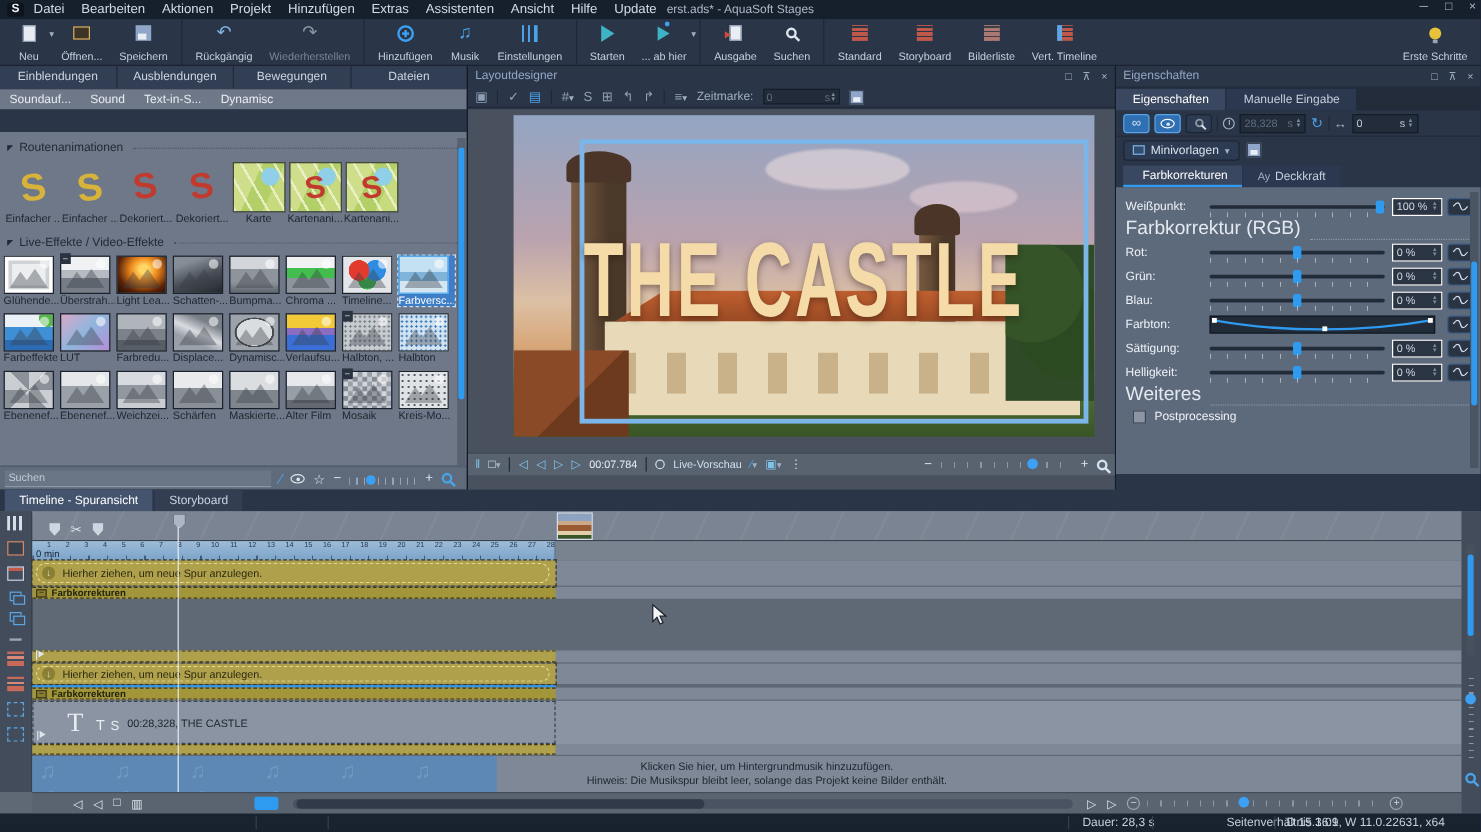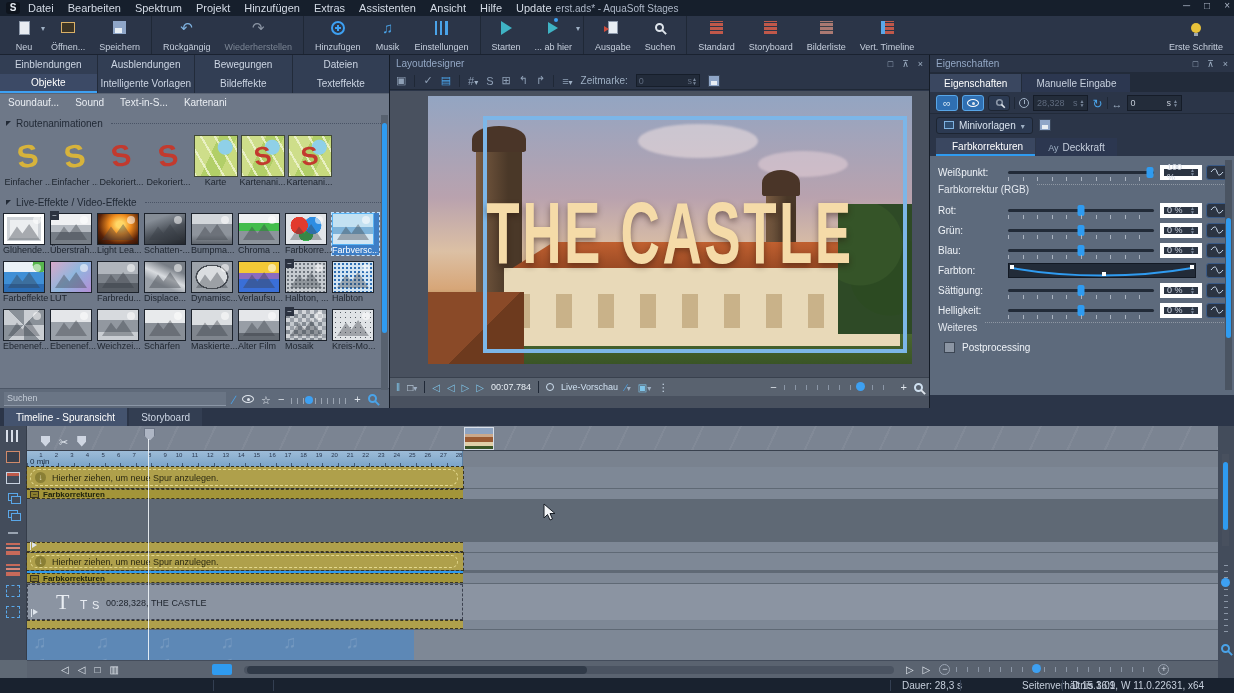--- a/index.html
+++ b/index.html
@@ -240,7 +240,7 @@
     <div class="menus">
       <span class="mi">Datei</span>
         <span class="mi">Bearbeiten</span>
-        <span class="mi">Spektrum</span>
+        <span class="mi">Aktionen</span>
         <span class="mi">Projekt</span>
         <span class="mi">Hinzufügen</span>
         <span class="mi">Extras</span>

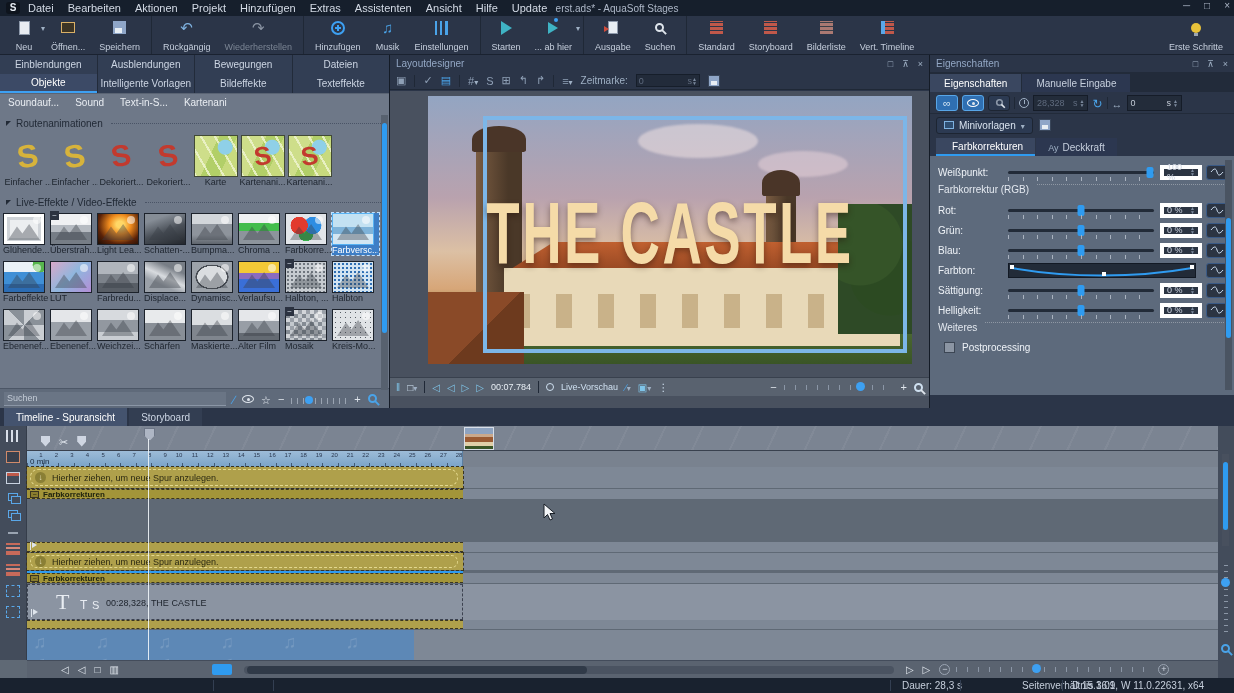--- a/index.html
+++ b/index.html
@@ -392,20 +392,6 @@
           <span>Dateien</span>
         </div>
     </div>
-    <div class="ltabrow">
-      <div class="ltab on">
-          <span>Objekte</span>
-        </div>
-      <div class="ltab ">
-          <span>Intelligente Vorlagen</span>
-        </div>
-      <div class="ltab ">
-          <span>Bildeffekte</span>
-        </div>
-      <div class="ltab ">
-          <span>Texteffekte</span>
-        </div>
-    </div>
     <div class="lsub">
       <span>Soundauf...</span>
       <span>Sound</span>

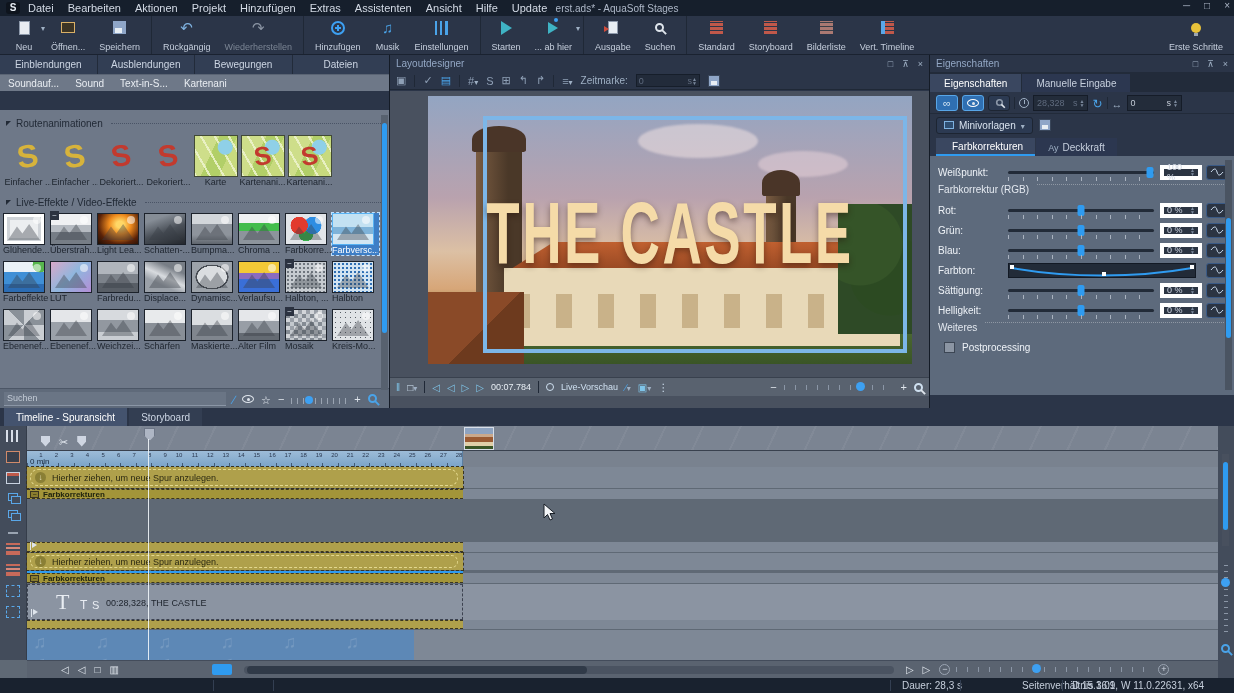--- a/index.html
+++ b/index.html
@@ -396,7 +396,7 @@
       <span>Soundauf...</span>
       <span>Sound</span>
       <span>Text-in-S...</span>
-      <span>Kartenani</span>
+      <span>Dynamisc</span>
     </div>
     <div class="lcontent">
       <div class="sech">

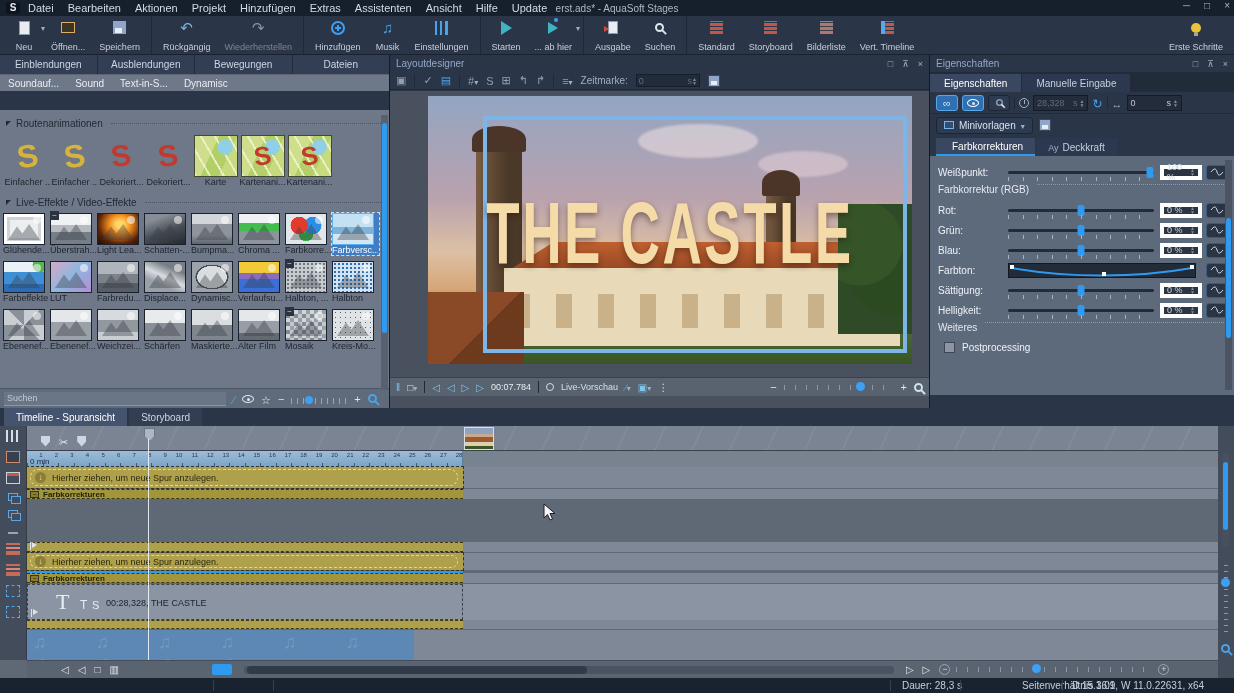--- a/index.html
+++ b/index.html
@@ -148,7 +148,7 @@
 .psl{position:relative;flex:1;height:3px;background:#222b38;border-radius:2px;margin:0 6px}
 .psl::after{content:"";position:absolute;left:0;right:0;top:6px;height:4px;background:repeating-linear-gradient(90deg,#a9b2bf 0 1px,transparent 1px 10%)}
 .phd{position:absolute;top:-4px;width:7px;height:11px;background:#2f9bf0;border-radius:2px;transform:translateX(-50%)}
-.pval{width:42px;height:15px;background:#2b3442;border:4px solid #ffffff;color:#cfd6e2;font-size:9px;display:flex;align-items:center;padding:0 3px;justify-content:space-between}
+.pval{width:42px;height:15px;background:#2b3442;border:1px solid #ffffff;color:#cfd6e2;font-size:9px;display:flex;align-items:center;padding:0 3px;justify-content:space-between}
 .pcurve{width:22px;height:15px;background:#2b3442;border:1px solid #3a5a86;border-radius:3px;margin-left:4px;display:flex;align-items:center;justify-content:center}
 .psec{display:flex;align-items:flex-start;font-size:10px;color:#e4e9f0;height:16px;margin-top:2px}
 .psec .dots{flex:1;border-bottom:1px dotted rgba(255,255,255,.3);margin-left:8px}

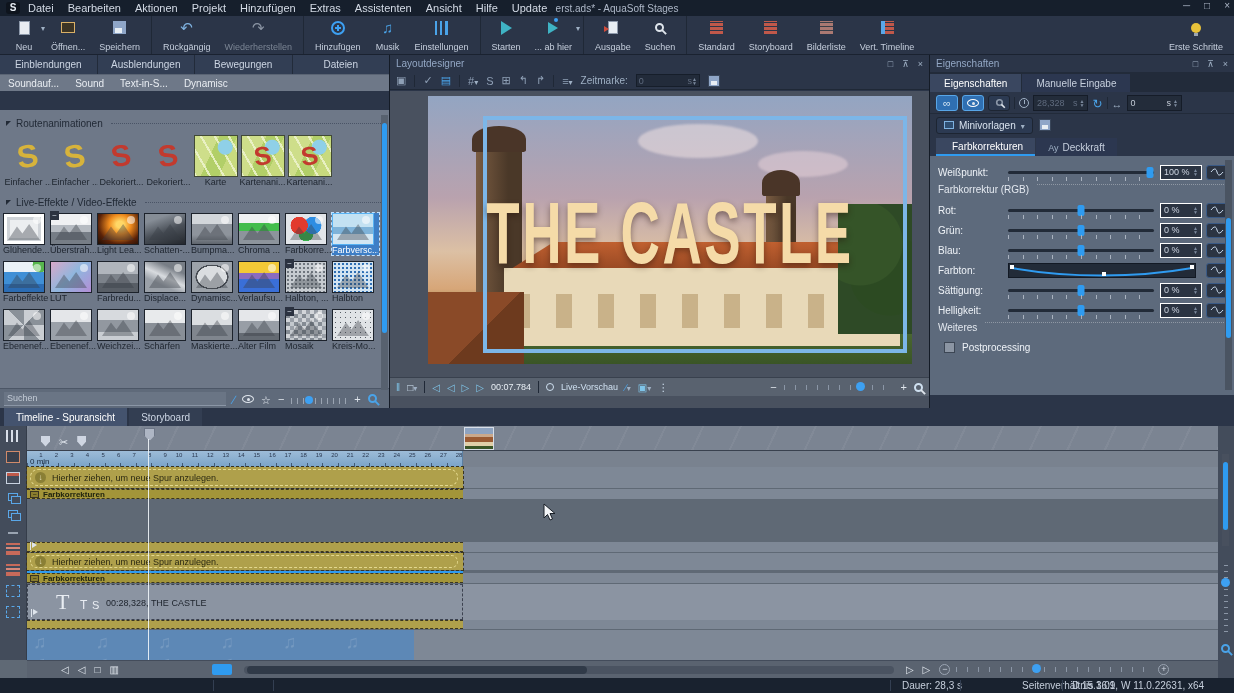--- a/index.html
+++ b/index.html
@@ -150,7 +150,7 @@
 .phd{position:absolute;top:-4px;width:7px;height:11px;background:#2f9bf0;border-radius:2px;transform:translateX(-50%)}
 .pval{width:42px;height:15px;background:#2b3442;border:1px solid #ffffff;color:#cfd6e2;font-size:9px;display:flex;align-items:center;padding:0 3px;justify-content:space-between}
 .pcurve{width:22px;height:15px;background:#2b3442;border:1px solid #3a5a86;border-radius:3px;margin-left:4px;display:flex;align-items:center;justify-content:center}
-.psec{display:flex;align-items:flex-start;font-size:10px;color:#e4e9f0;height:16px;margin-top:2px}
+.psec{display:flex;align-items:flex-end;font-size:16px;color:#e4e9f0;height:16px;margin-top:2px}
 .psec .dots{flex:1;border-bottom:1px dotted rgba(255,255,255,.3);margin-left:8px}
 .curvebox{flex:1;height:15px;background:#222b38;border:1px solid #121924;position:relative;margin:0 6px}
 .chkrow{display:flex;align-items:center;height:19px;margin-left:6px;font-size:10px;color:#eef2f7}

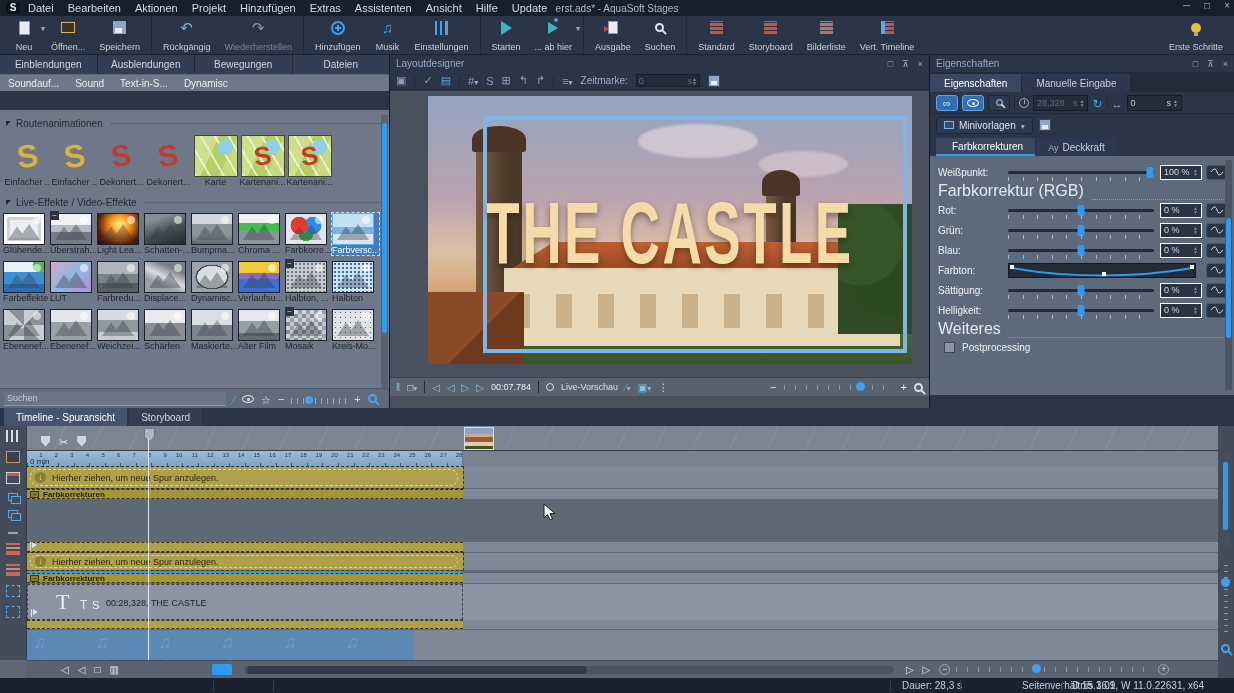--- a/index.html
+++ b/index.html
@@ -466,7 +466,7 @@
         </div>
         <div class="tile ">
           <div class="thumb" style="background:radial-gradient(circle at 33% 38%,#e23b2e 0 26%,rgba(0,0,0,0) 27%),radial-gradient(circle at 67% 38%,#2e8de2 0 26%,rgba(0,0,0,0) 27%),radial-gradient(circle at 50% 66%,#37b34a 0 26%,rgba(0,0,0,0) 27%),#e2e5e9"></div>
-          <div class="tlabel">Farbkorre...</div>
+          <div class="tlabel">Timeline...</div>
         </div>
         <div class="tile sel">
           <div class="thumb" style="background:linear-gradient(180deg,#c3e1f2 0 42%,#7fb3d9 42% 68%,#d3e6f2 68%)"></div>

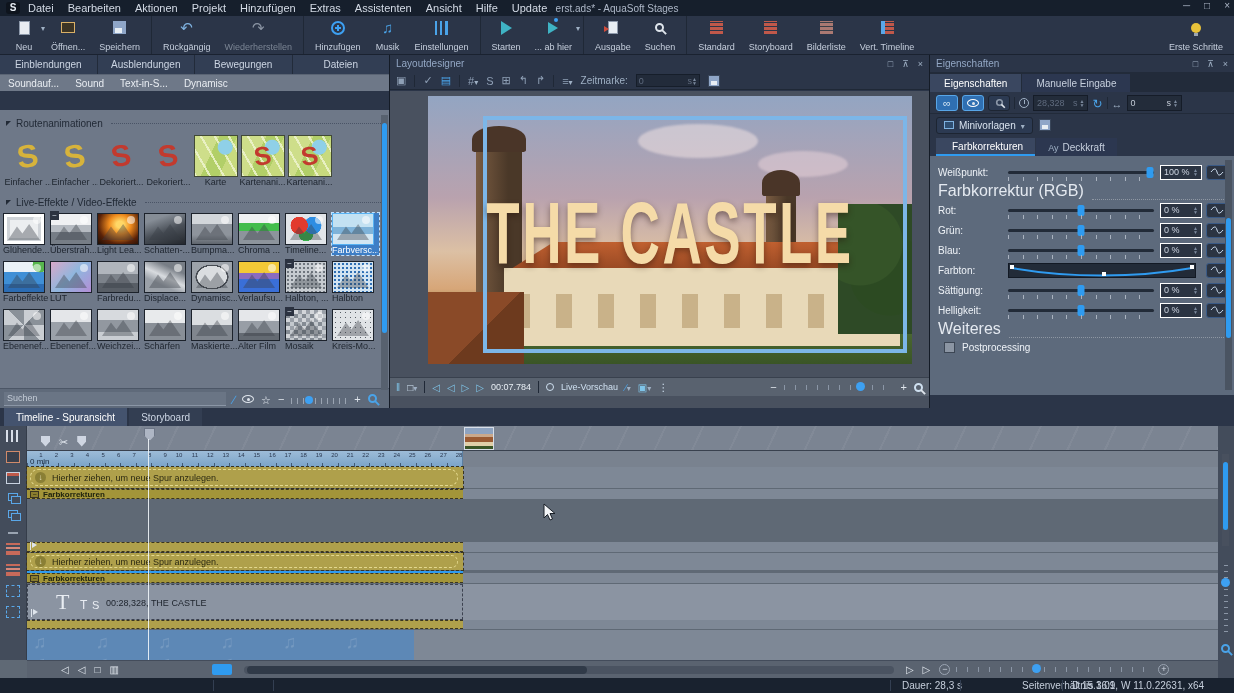--- a/index.html
+++ b/index.html
@@ -958,6 +958,10 @@
       </div>
       <div class="trow musicrow" style="top:204px;height:30px">
         <div class="musicblue"></div>
+        <div class="musictxt">
+          <div>Klicken Sie hier, um Hintergrundmusik hinzuzufügen.</div>
+          <div>Hinweis: Die Musikspur bleibt leer, solange das Projekt keine Bilder enthält.</div>
+        </div>
       </div>
 
       <div class="phline"></div>

